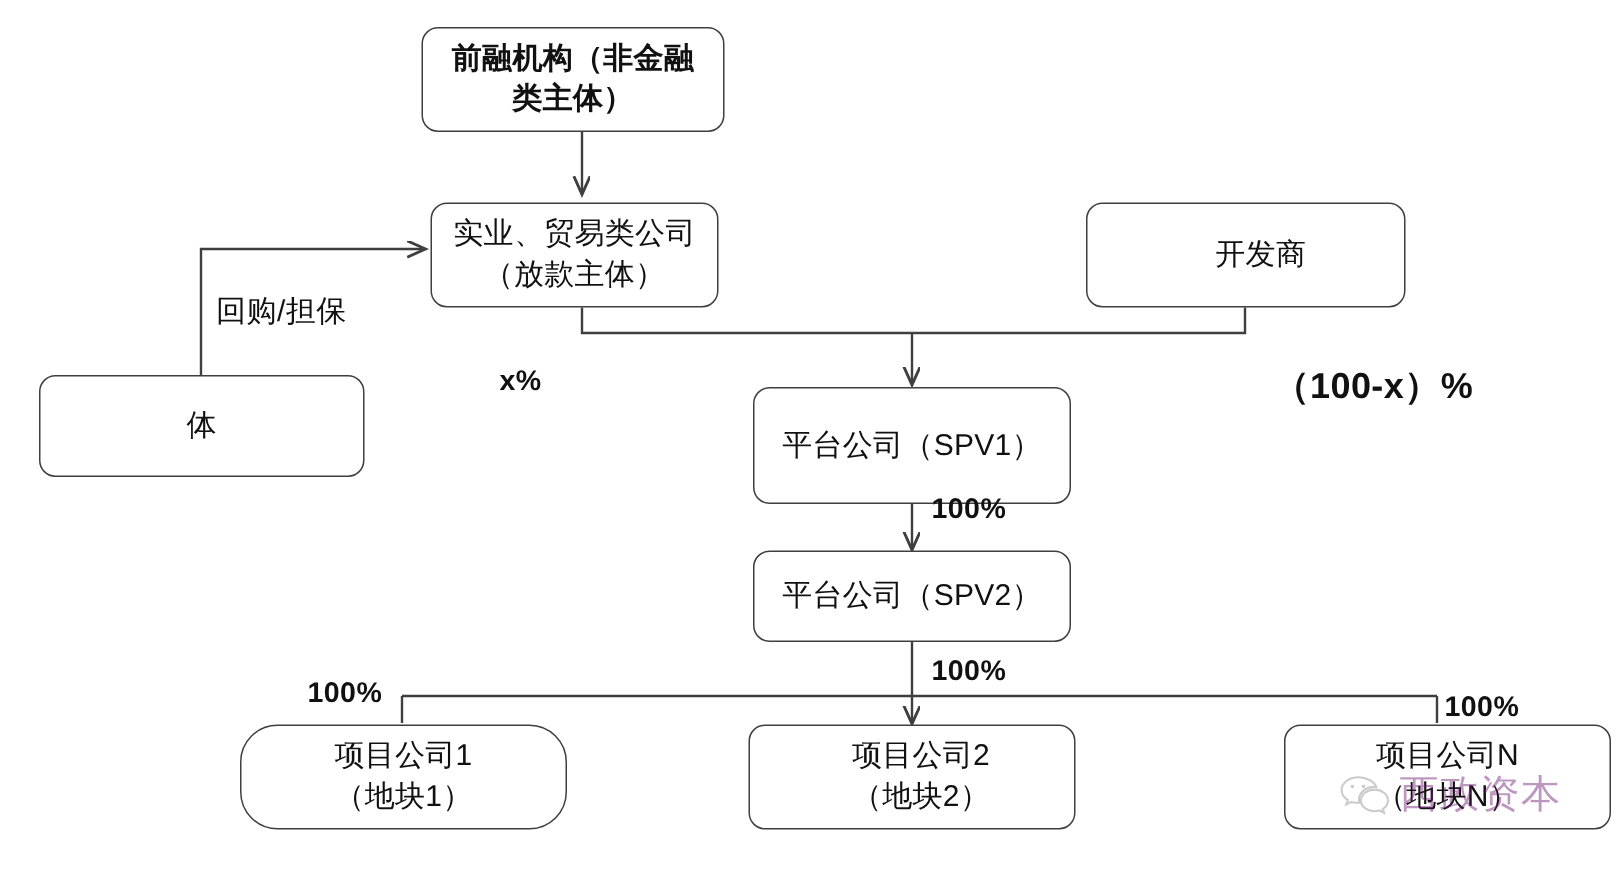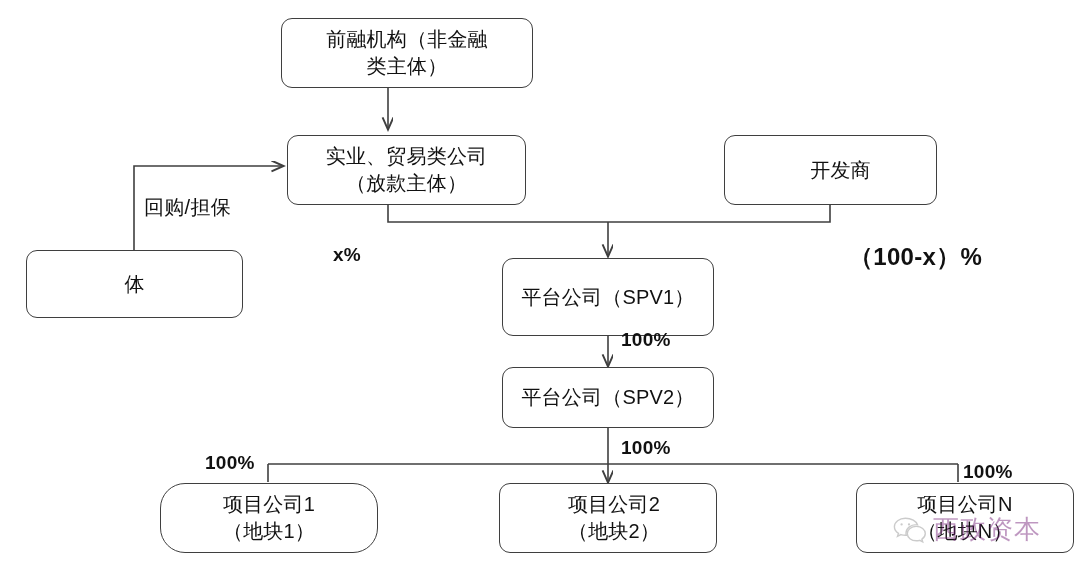--- a/index.html
+++ b/index.html
@@ -106,7 +106,7 @@
     <path d="M 958 464 L 958 482" fill="none" stroke="#3f3f3f" stroke-width="1.6"></path>
   </svg>
 
-  <div class="node" style="left:281px; top:18px; width:252px; height:70px;">
+  <div class="node" style="left:281px; top:18px; width:202px; height:70px;font-weight:bold;">
     <span>
       <span>前融机构（非金融</span>
       <span>类主体）</span>

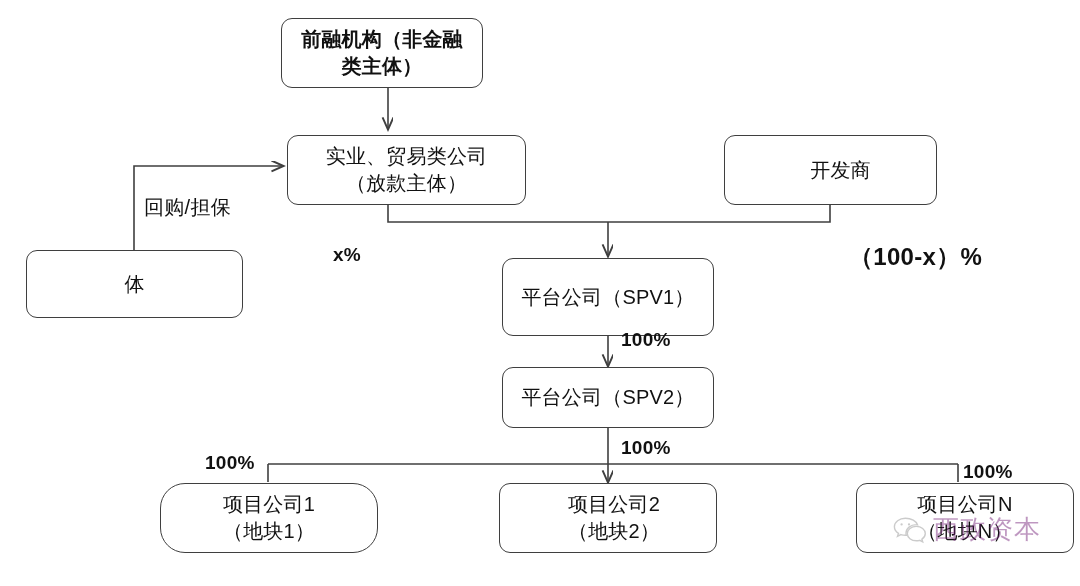--- a/index.html
+++ b/index.html
@@ -113,7 +113,7 @@
     </span>
   </div>
 
-  <div class="node" style="left:287px; top:135px; width:239px; height:70px;">
+  <div class="node" style="left:287px; top:135px; width:192px; height:70px;">
     <span>
       <span>实业、贸易类公司</span>
       <span>（放款主体）</span>

